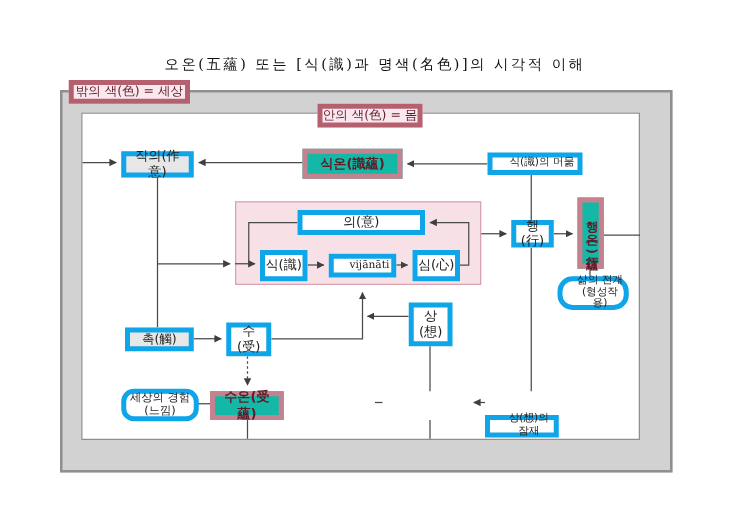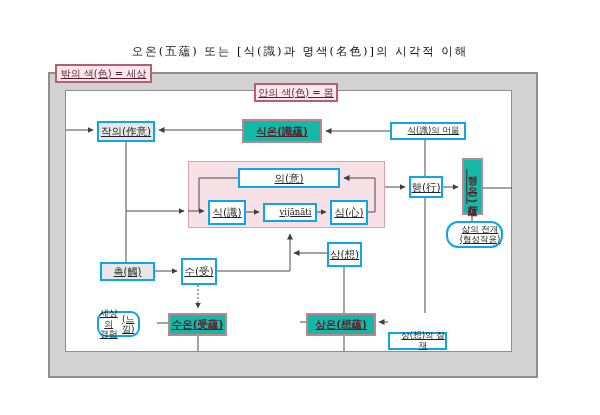--- a/index.html
+++ b/index.html
@@ -26,7 +26,7 @@
   .node{
     position:absolute;display:flex;align-items:center;justify-content:center;
     box-sizing:border-box;font-size:10.5px;color:#222;text-align:center;line-height:1.15;
-    background:#fff;border:2px solid #0ea5e9;z-index:3;text-decoration:underline;
+    background:#fff;border:4px solid #0ea5e9;z-index:3;
   }
   .node.gray{background:#e7e7e7;}
   .node.pink{background:#14b8a6;border-color:#c4828f;color:#5e1c29;font-weight:bold;}

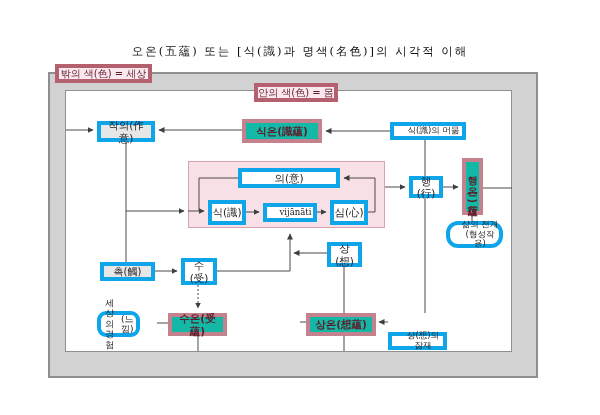--- a/index.html
+++ b/index.html
@@ -105,7 +105,7 @@
 
   <div class="node gray" style="left:100px;top:262px;width:55px;height:19px;font-size:10px;">촉(觸)</div>
   <div class="node" style="left:181px;top:258px;width:36px;height:27px;">수(受)</div>
-  <div class="node" style="left:327px;top:242px;width:35px;height:25px;">상(想)</div>
+  <div class="node" style="left:327px;top:242px;width:35px;height:35px;">상(想)</div>
 
   <div class="node round" style="left:97px;top:311px;width:43px;height:26px;flex-direction:row;">
     <span class="ln">세상의 경험</span>

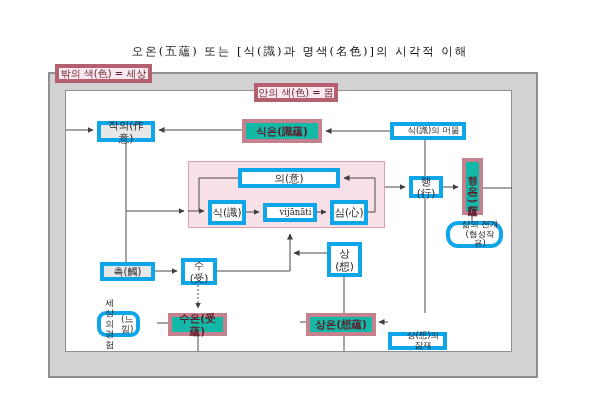--- a/index.html
+++ b/index.html
@@ -107,7 +107,7 @@
   <div class="node" style="left:181px;top:258px;width:36px;height:27px;">수(受)</div>
   <div class="node" style="left:327px;top:242px;width:35px;height:35px;">상(想)</div>
 
-  <div class="node round" style="left:97px;top:311px;width:43px;height:26px;flex-direction:row;">
+  <div class="node round" style="left:97px;top:311px;width:62px;height:26px;flex-direction:column;border-radius:10px;">
     <span class="ln">세상의 경험</span>
     <span class="ln">(느낌)</span>
   </div>

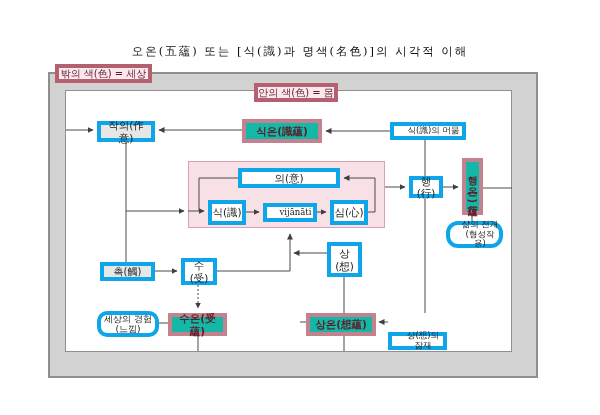--- a/index.html
+++ b/index.html
@@ -112,7 +112,6 @@
     <span class="ln">(느낌)</span>
   </div>
   <div class="node pink" style="left:168px;top:313px;width:59px;height:23px;">수온(受蘊)</div>
-  <div class="node pink" style="left:306px;top:313px;width:70px;height:23px;">상온(想蘊)</div>
   <div class="node small" style="left:388px;top:332px;width:59px;height:18px;">상(想)의 잠재</div>
 
 </div>

